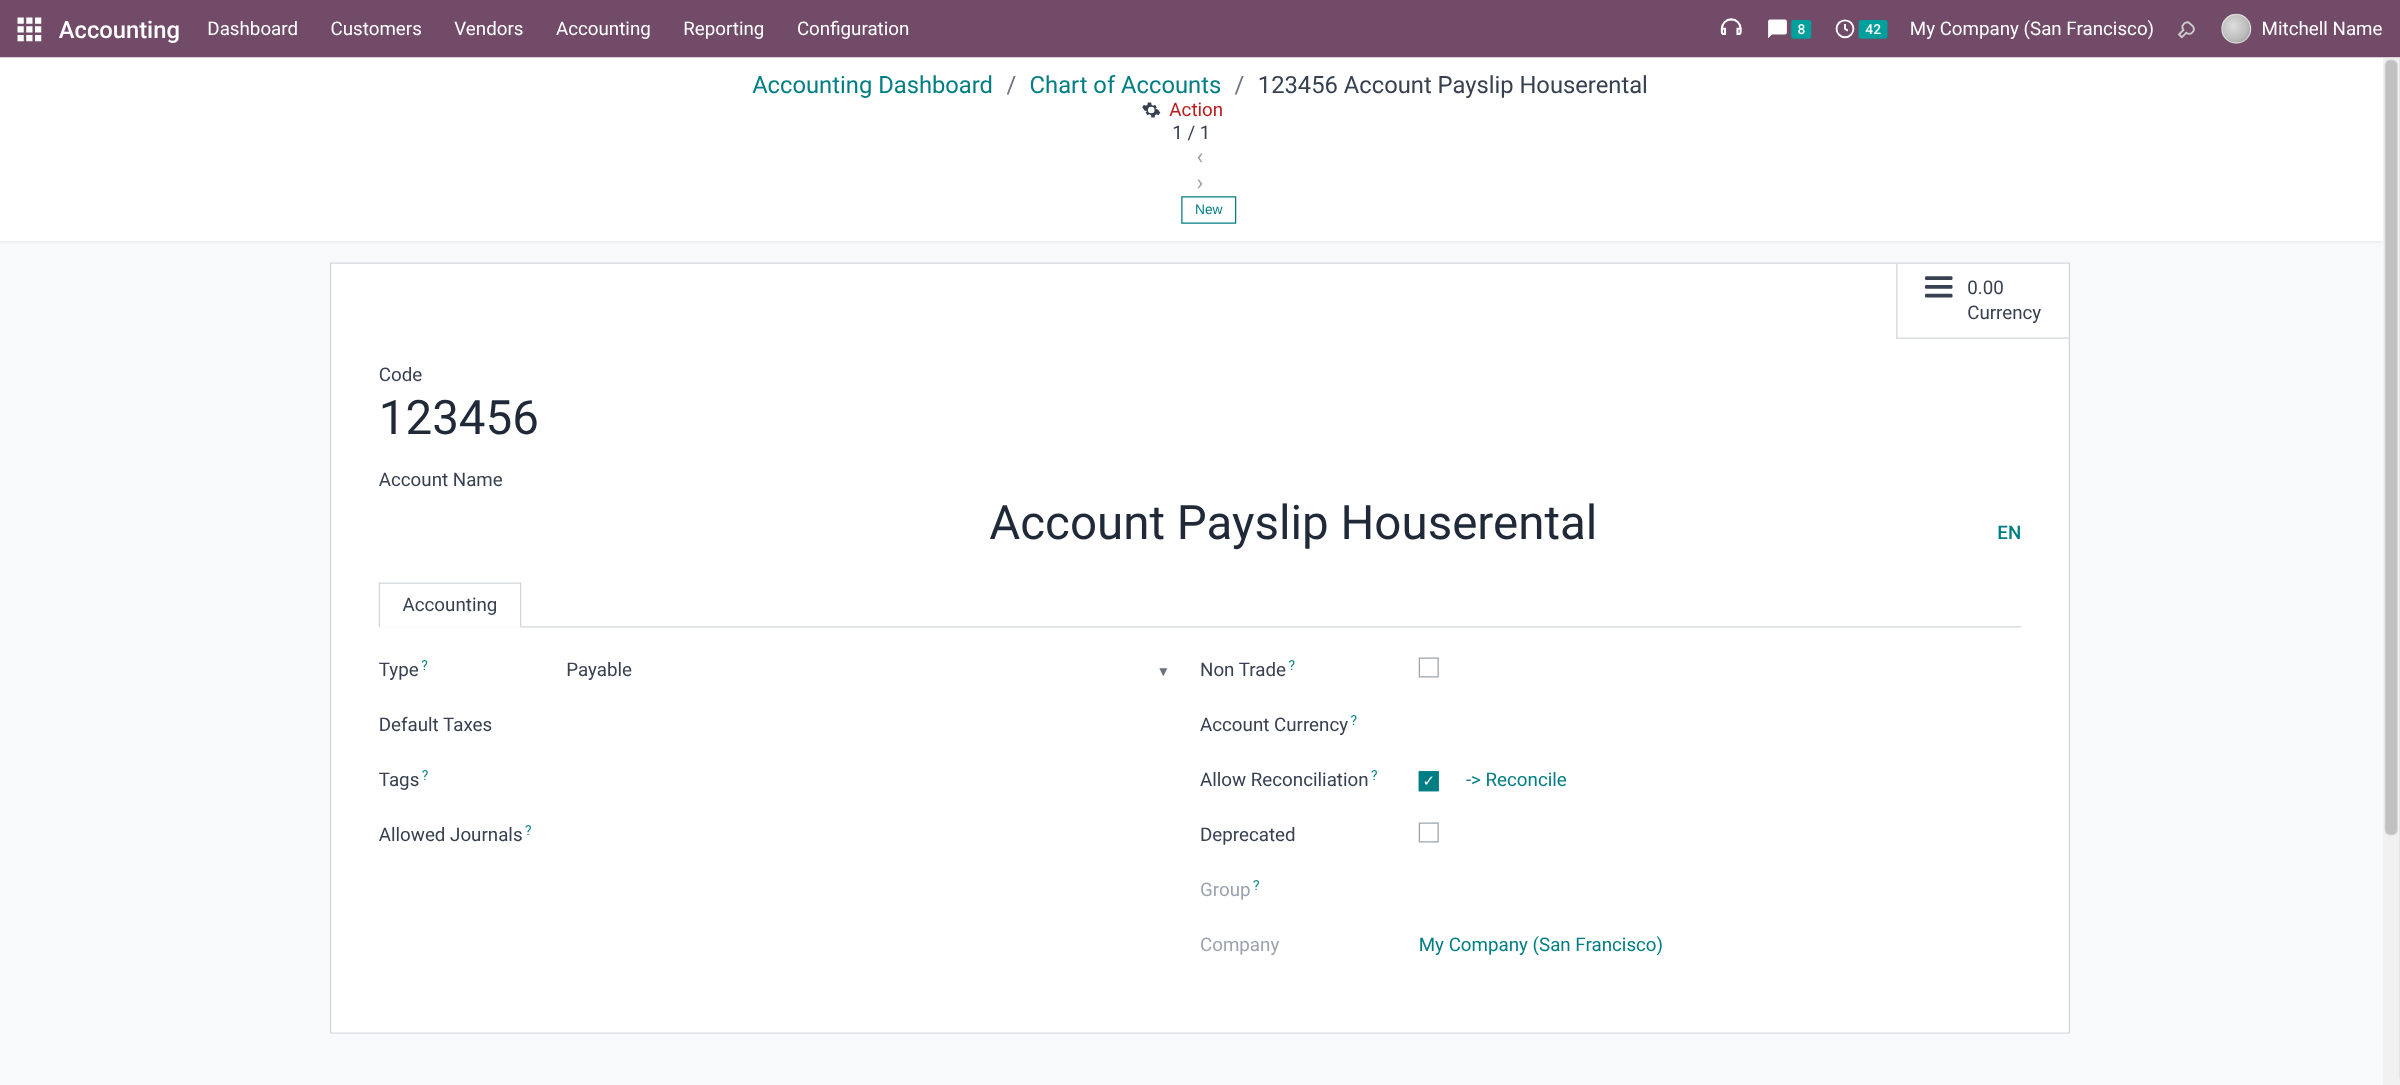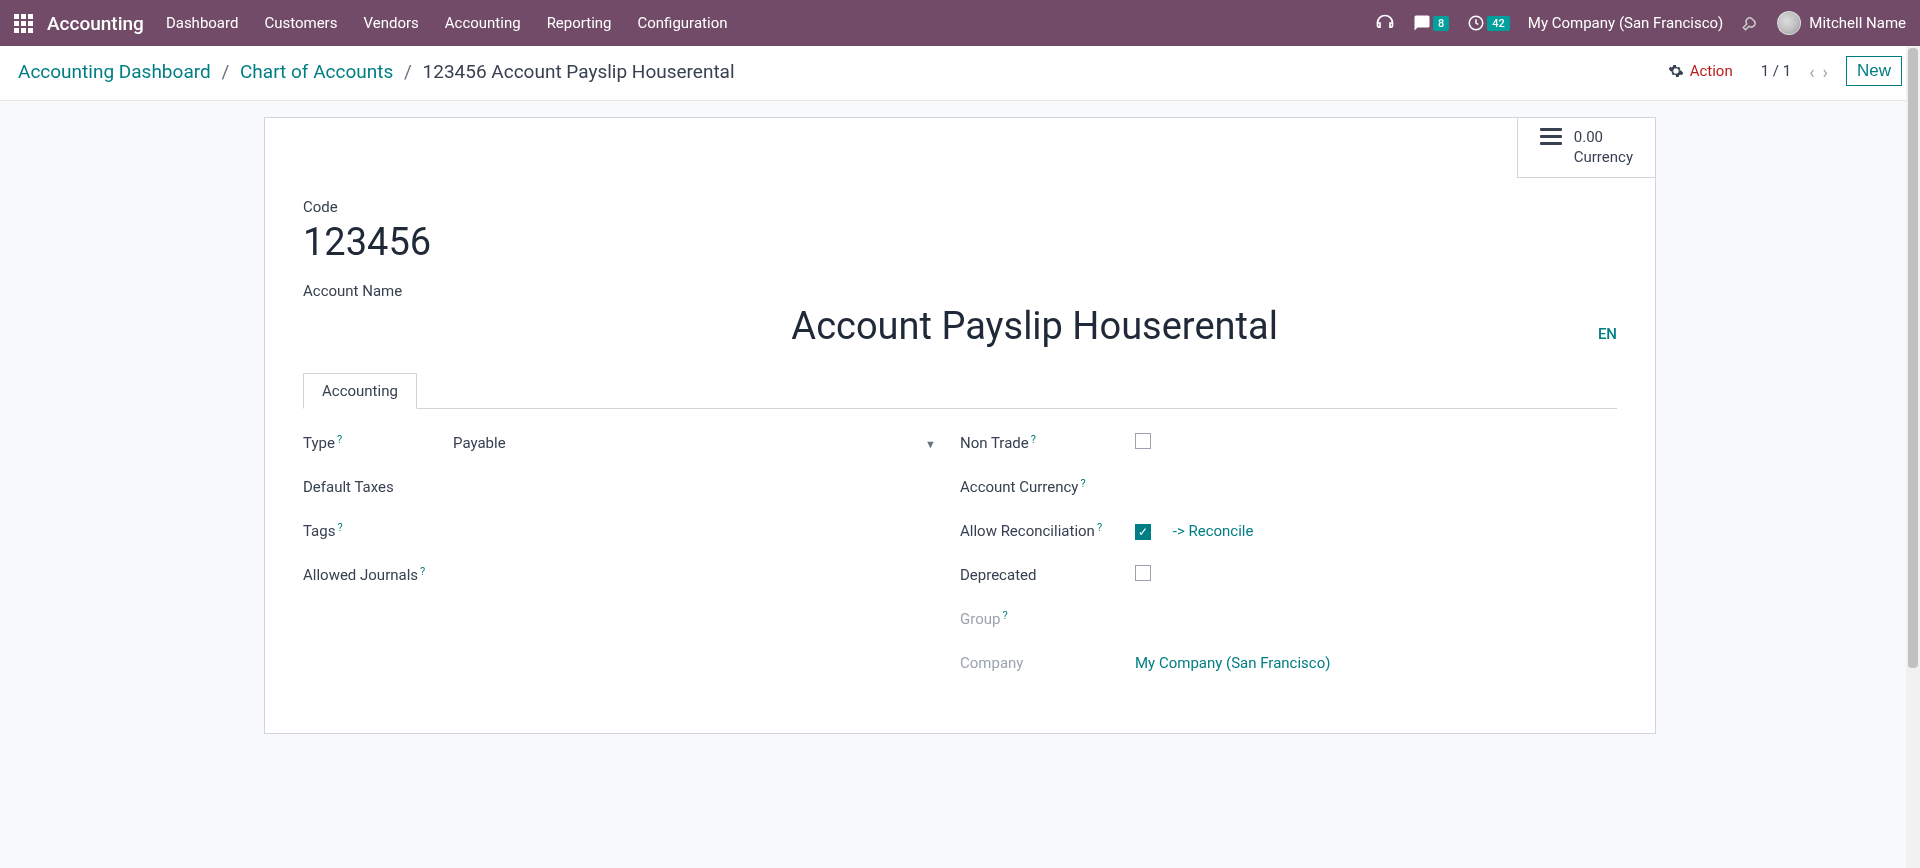--- a/index.html
+++ b/index.html
@@ -16,7 +16,7 @@
   .badge { background: #00a09d; color: #fff; font-size: 11px; padding: 1px 5px; border-radius: 2px; margin-left: 2px; font-weight:500; }
   .avatar-img { width:24px; height:24px; border-radius:50%; background: radial-gradient(circle at 40% 40%, #ddd 0%, #bbb 60%, #888 100%); border: 1px solid rgba(255,255,255,0.5); }
   
-  .controlbar { background: #fff; padding: 10px 18px 14px 18px; display:flex; align-items:center; border-bottom: 1px solid #e5e7eb; }
+  .controlbar { background: #fff; padding: 10px 18px 14px 18px; display:flex; align-items:center; border-bottom: 1px solid #e5e7eb; flex-direction: column; }
   .breadcrumb { flex: 1; font-size: 19px; color: #374151; }
   .breadcrumb .link { color: #017e84; cursor: pointer; }
   .breadcrumb .sep { color: #6b7280; margin: 0 6px; }

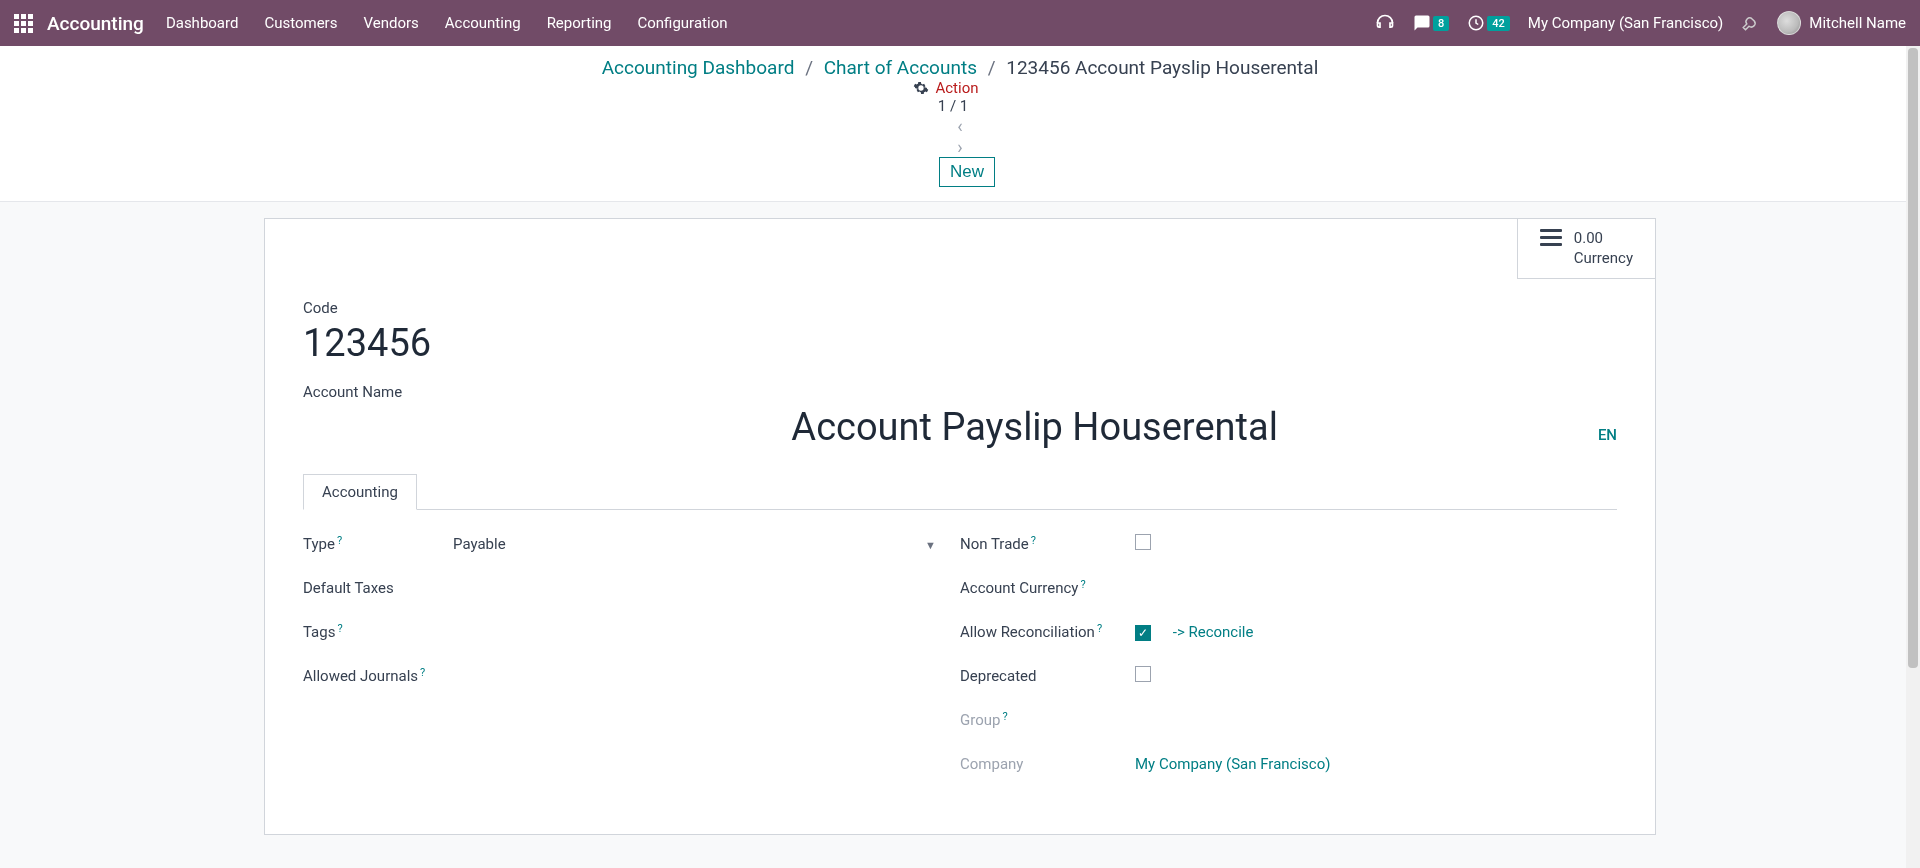--- a/index.html
+++ b/index.html
@@ -25,7 +25,7 @@
   .gear { width:16px; height:16px; margin-right:6px; }
   .pager { font-size: 15px; color:#374151; margin-right: 14px; }
   .arrow-btn { color:#9ca3af; font-size:18px; padding: 0 4px; cursor:pointer; }
-  .new-btn { border: 1px solid #017e84; color:#017e84; background:#fff; padding: 4px 10px; font-size:17px; cursor:pointer; margin-left: 14px; }
+  .new-btn { border: 1px solid #017e84; color:#017e84; background:#fff; padding: 4px 10px; font-size:11px; cursor:pointer; margin-left: 14px; }
   
   .main-wrap { display:flex; justify-content:center; padding-top: 16px; }
   .sheet { width: 1392px; background:#fff; border:1px solid #d1d5db; position:relative; }

